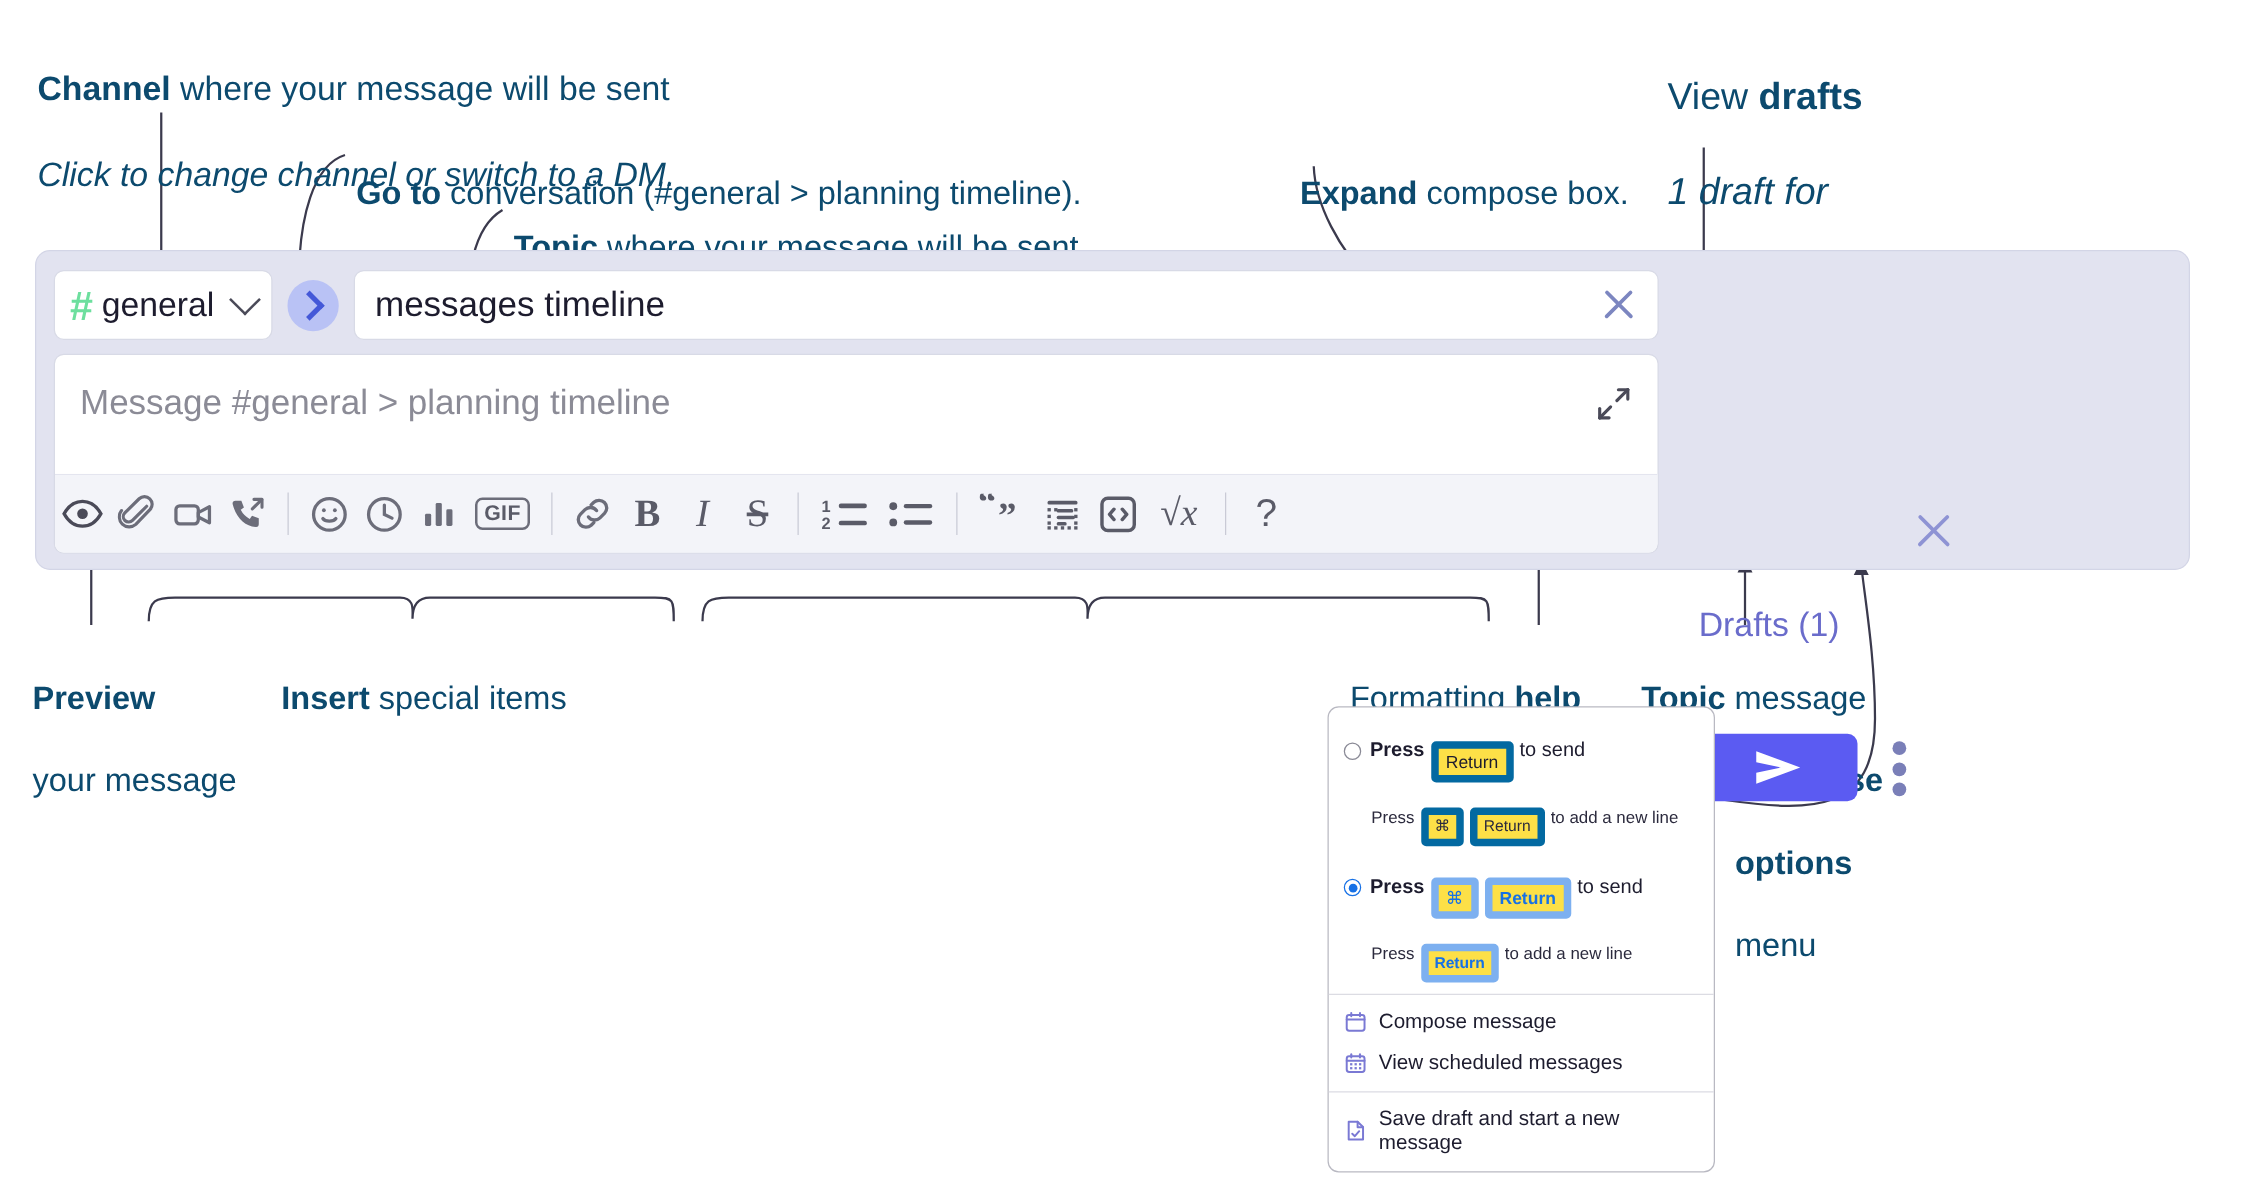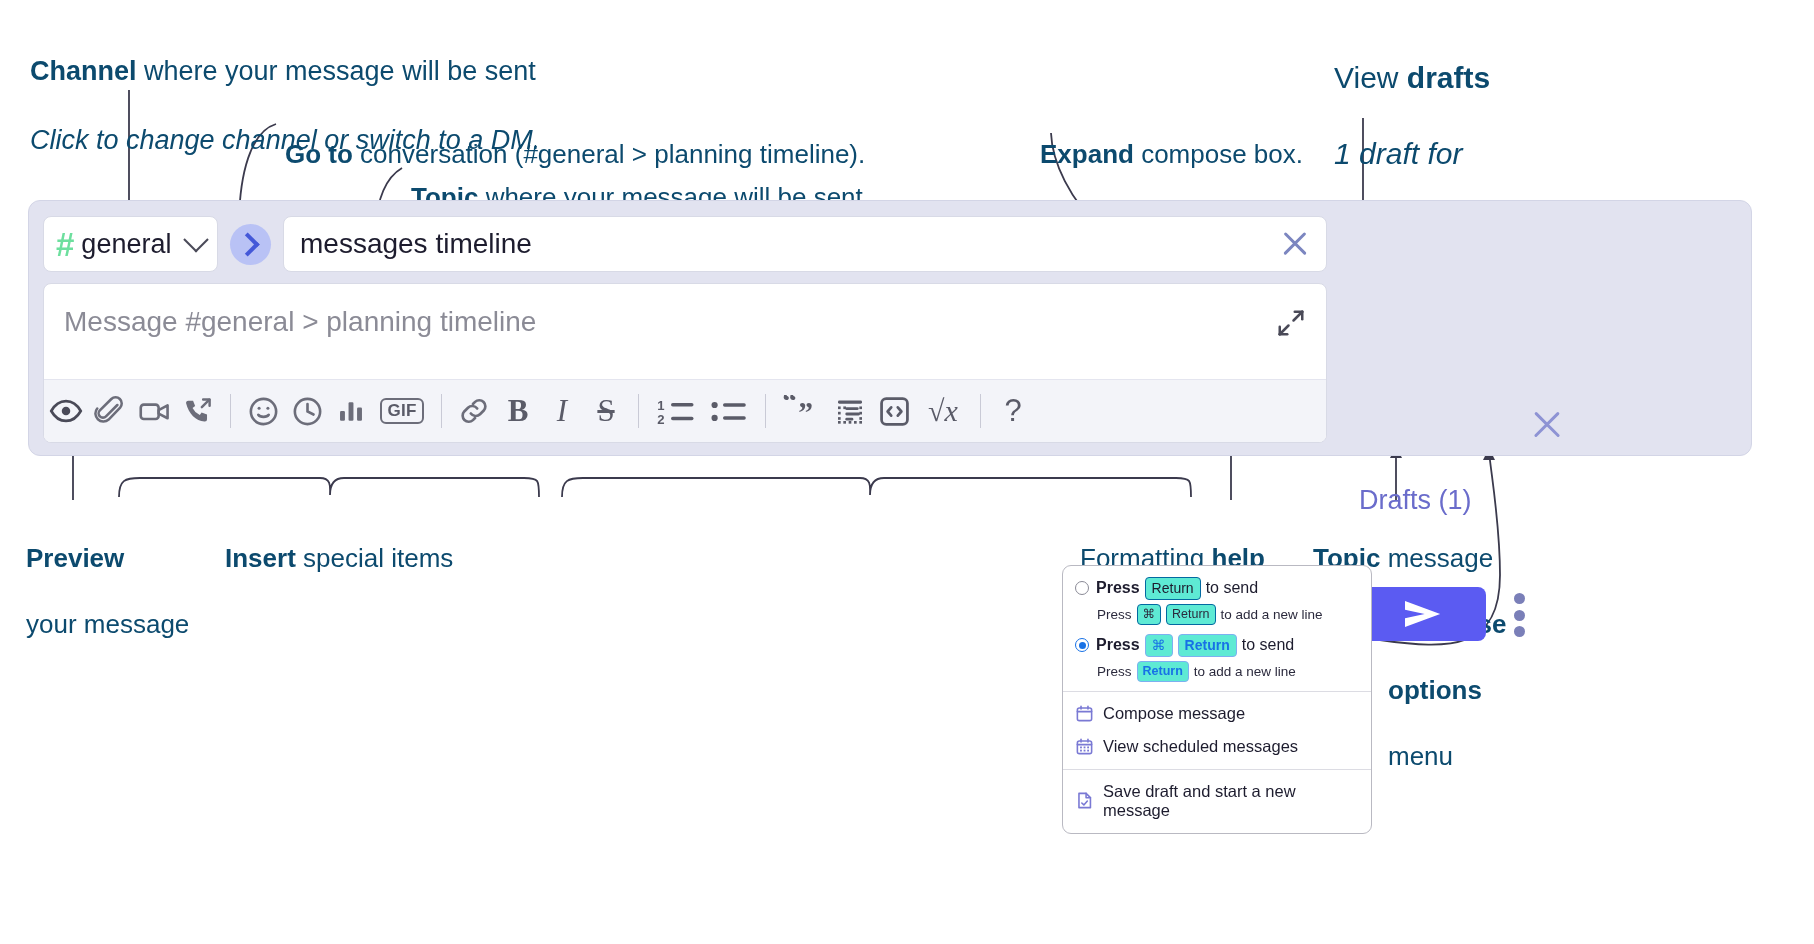--- a/index.html
+++ b/index.html
@@ -110,7 +110,7 @@
   .radio.on::after{content:"";position:absolute;left:2.6px;top:2.6px;width:7.2px;height:7.2px;border-radius:50%;background:#1771e6;}
   .opt-main{font-size:16px;display:flex;align-items:center;gap:5px;}
   .opt-sub{font-size:13.5px;display:flex;align-items:center;gap:5px;margin:4px 0 0 22px;color:#2b2a3d;}
-  .key{border:1px solid #0369a1;border-radius:4px;padding:1px 6px;font-size:14px;background:#5eead4;line-height:1.35;}
+  .key{border:6px solid #0369a1;border-radius:4px;padding:1px 6px;font-size:14px;background:#fde047;line-height:1.35;margin-top:16px;}
   .key.sm{font-size:12.5px;padding:1px 5px;}
   .key.blue{border-color:#7db0f0;color:#1771e6;}
   .menu-div{height:1px;background:#dcdce3;}

